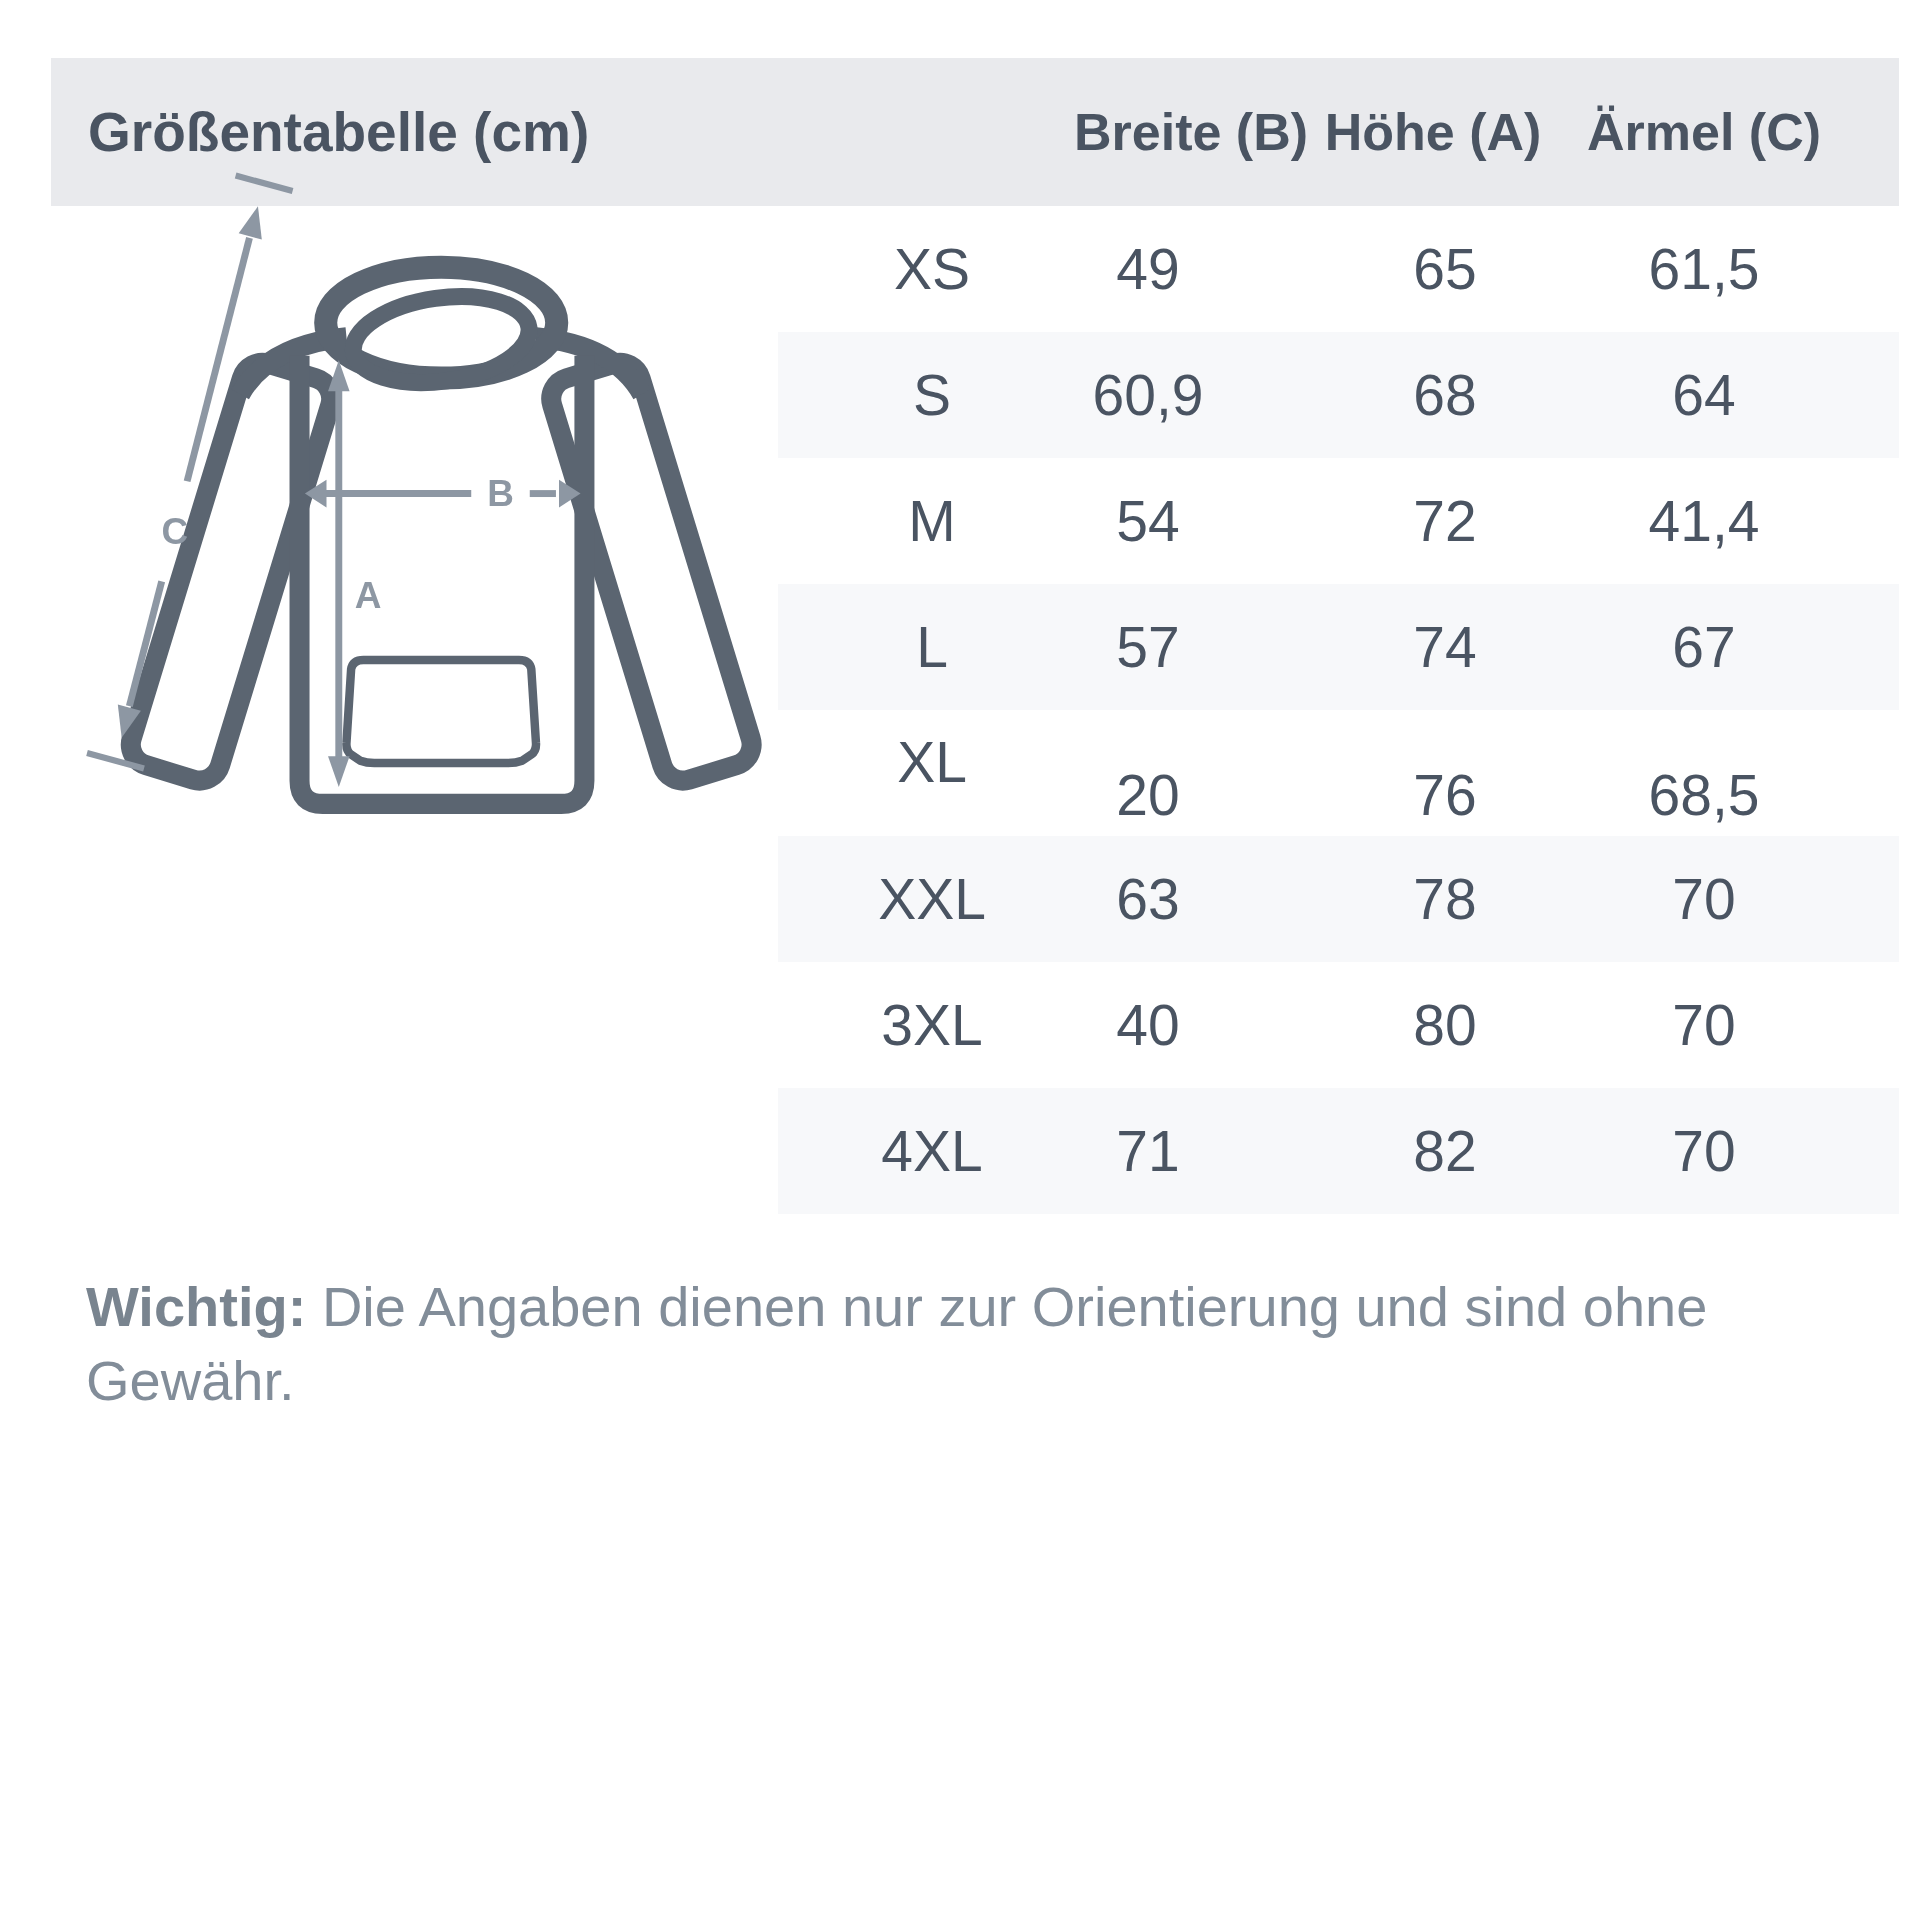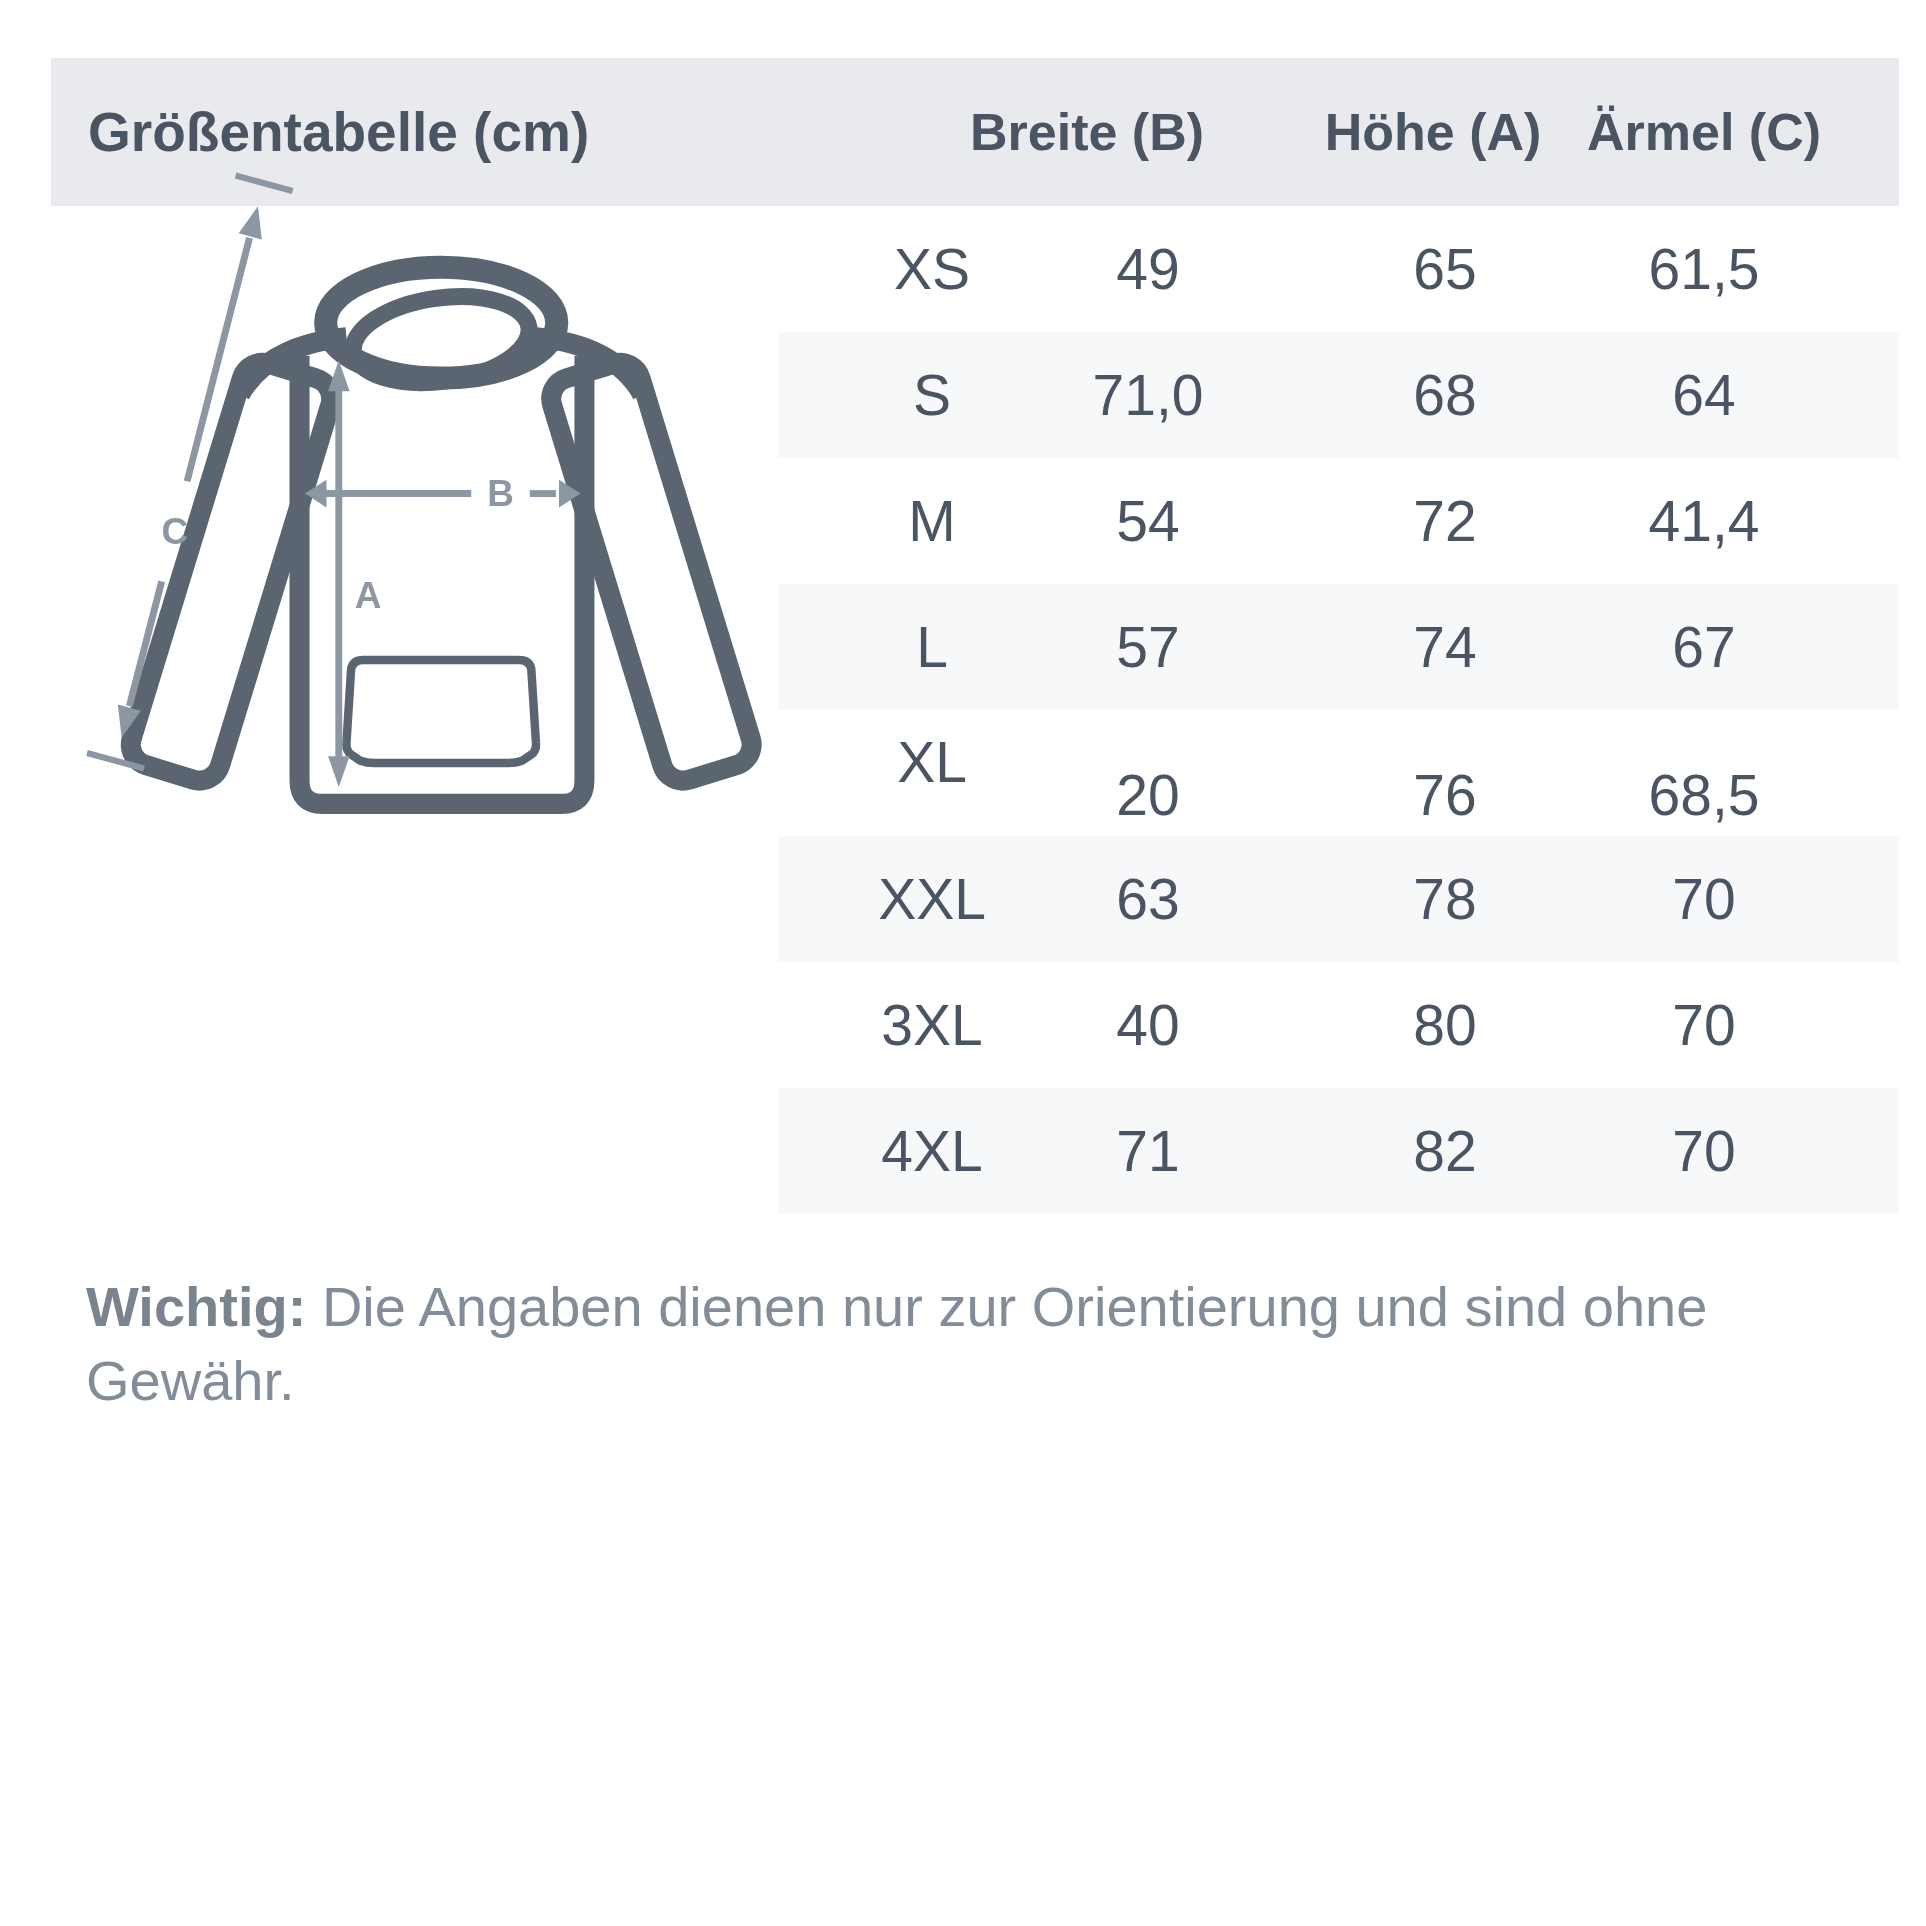--- a/index.html
+++ b/index.html
@@ -17,7 +17,7 @@
          font-size:55px;font-weight:bold;color:var(--dark);white-space:nowrap;}
   .colhead{position:absolute;top:0;height:148px;line-height:148px;transform:translateX(-50%);
            font-size:52px;font-weight:bold;color:var(--dark);white-space:nowrap;}
-  .colhead.b{left:1036px;} .colhead.a{left:1382px;text-align:center;} .colhead.c{left:1653px;}
+  .colhead.b{left:1140px;} .colhead.a{left:1382px;text-align:center;} .colhead.c{left:1653px;}
 
   
   .table{position:absolute;left:778px;top:206px;width:1121px;}

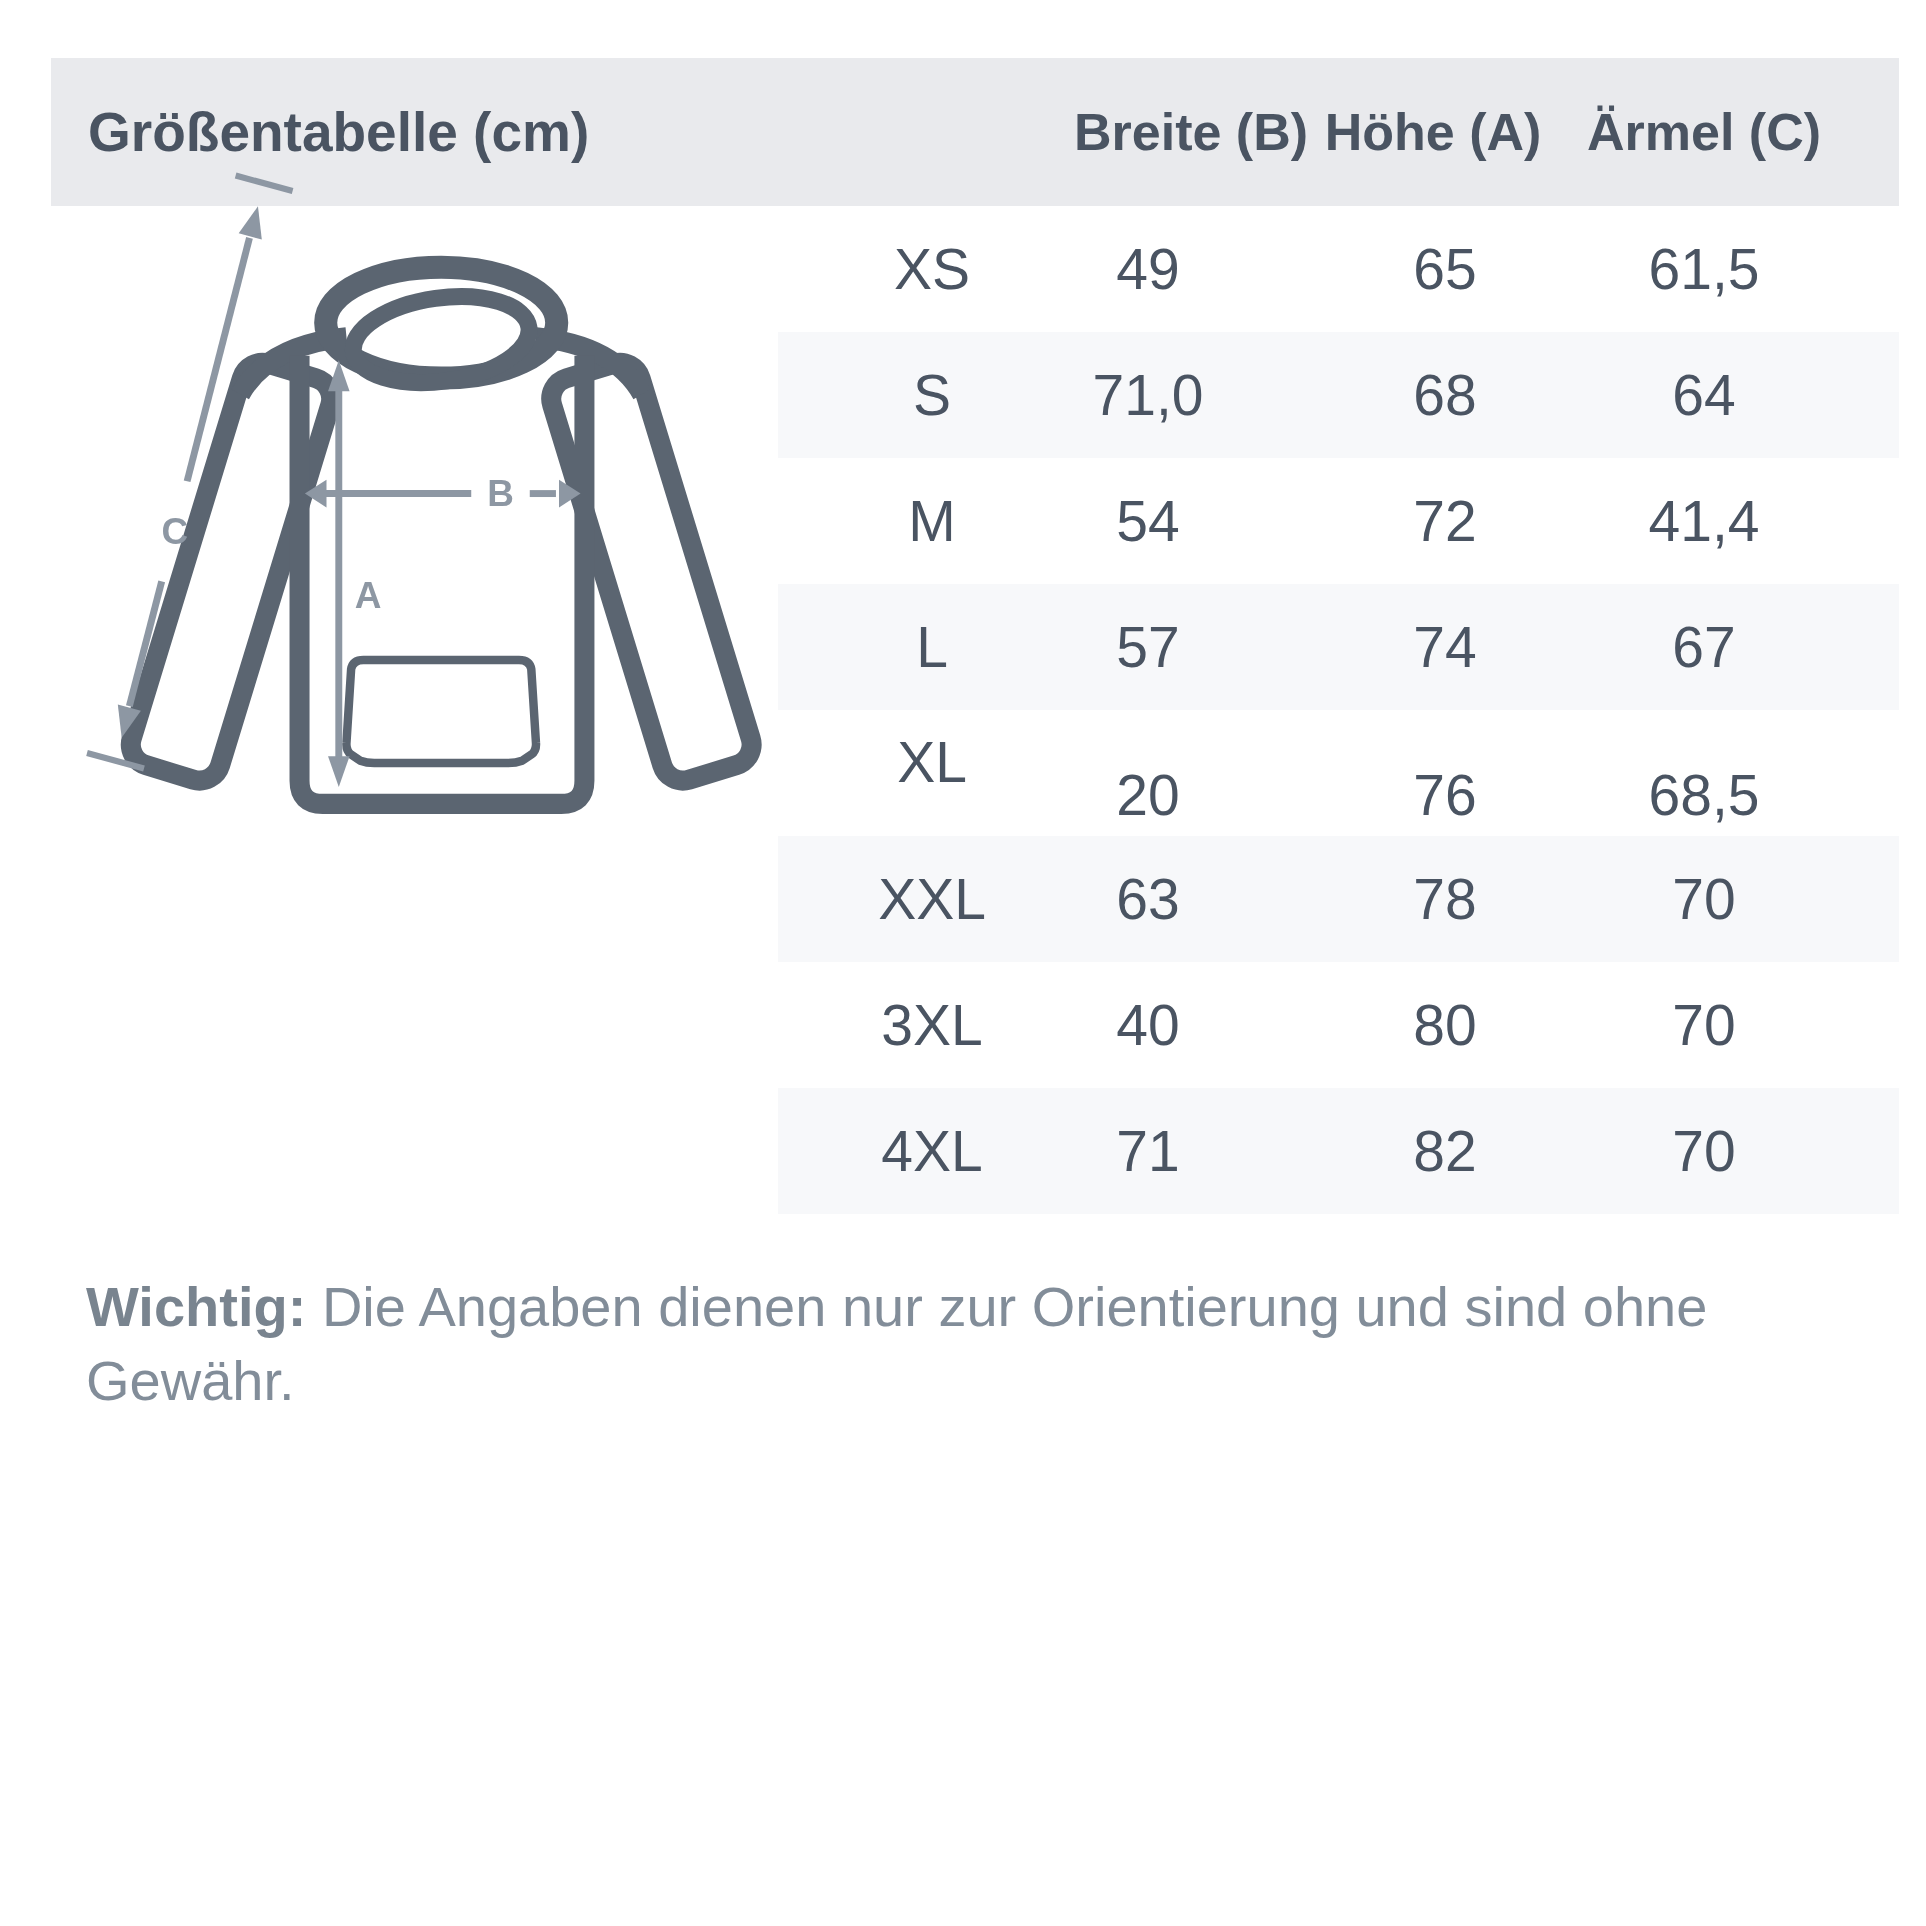--- a/index.html
+++ b/index.html
@@ -118,7 +118,7 @@
 
     <div class="row">
       <div class="cell size">S</div>
-      <div class="cell v0">71,0</div>
+      <div class="cell v0">60,9</div>
       <div class="cell v1">68</div>
       <div class="cell v2">64</div>
     </div>

